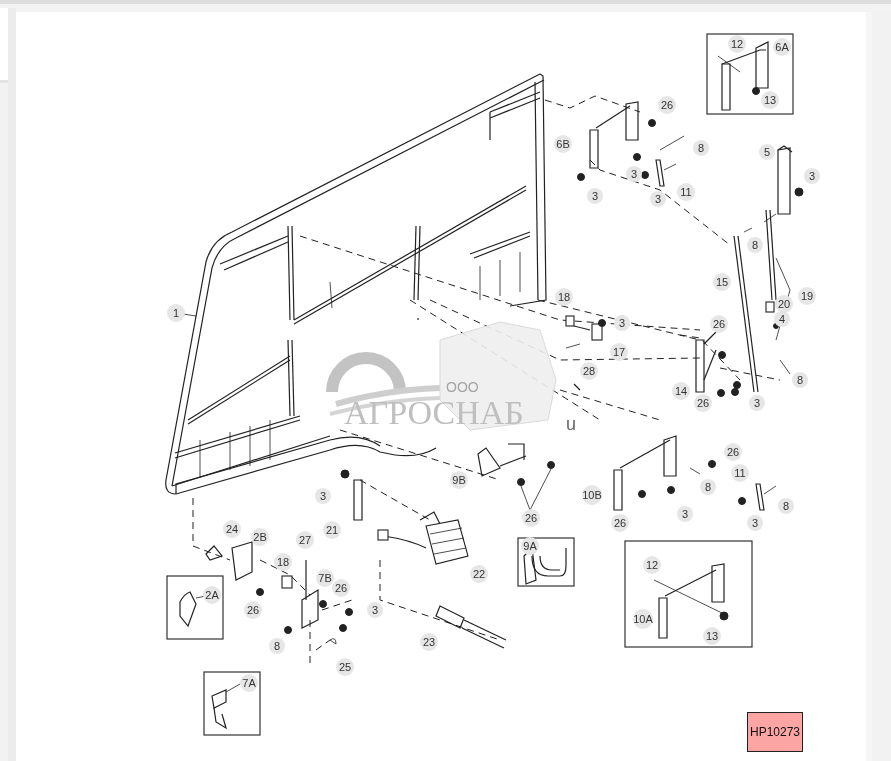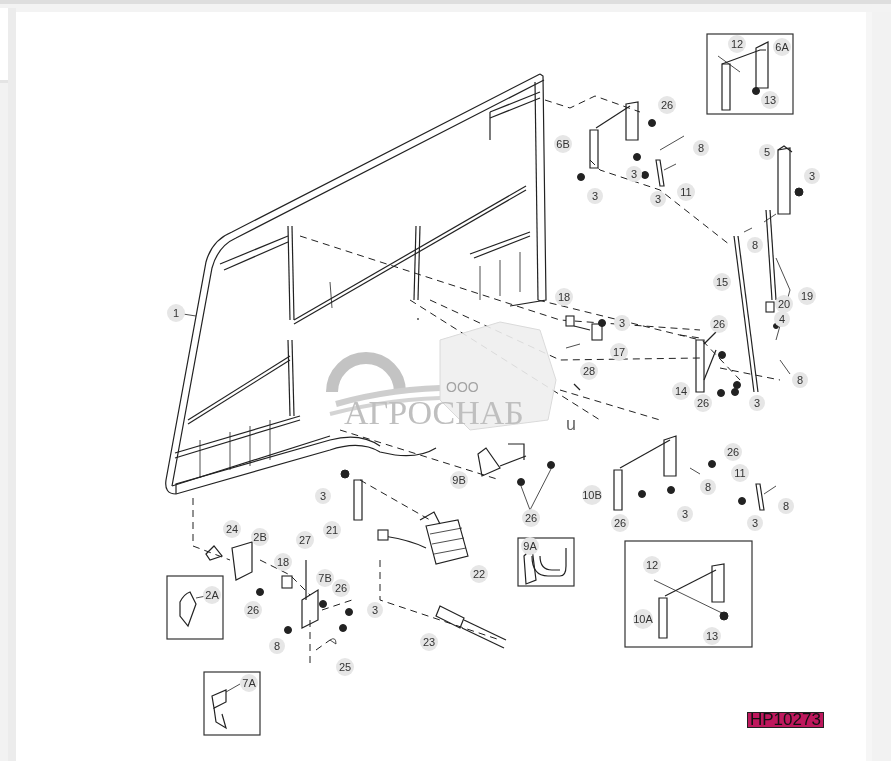--- a/index.html
+++ b/index.html
@@ -30,7 +30,7 @@
   .part { stroke:#222; stroke-width:1.1; fill:#fff; }
   .nut { fill:#222; stroke:#222; }
   .inset { fill:#fff; stroke:#333; stroke-width:1.2; }
-  .figid-box { position:absolute; left:747px; top:712px; height:14px; border:1px solid #222; padding:0 2px; font-size:17px; line-height:14px; color:#111; background:#be185d; }
+  .figid-box { position:absolute; left:747px; top:712px; height:14px; border:1px solid #222; padding:12px 2px; font-size:12px; line-height:14px; color:#111; background:#fca5a5; }
   .wm-text { font-family:"Liberation Serif", serif; font-size:34px; fill:#b9b9b9; letter-spacing:0px; }
   .wm-ooo { font-family:"Liberation Sans", sans-serif; font-size:14px; fill:#9a9a9a; }
   .wm-u { font-family:"Liberation Sans", sans-serif; font-size:18px; fill:#555; }

